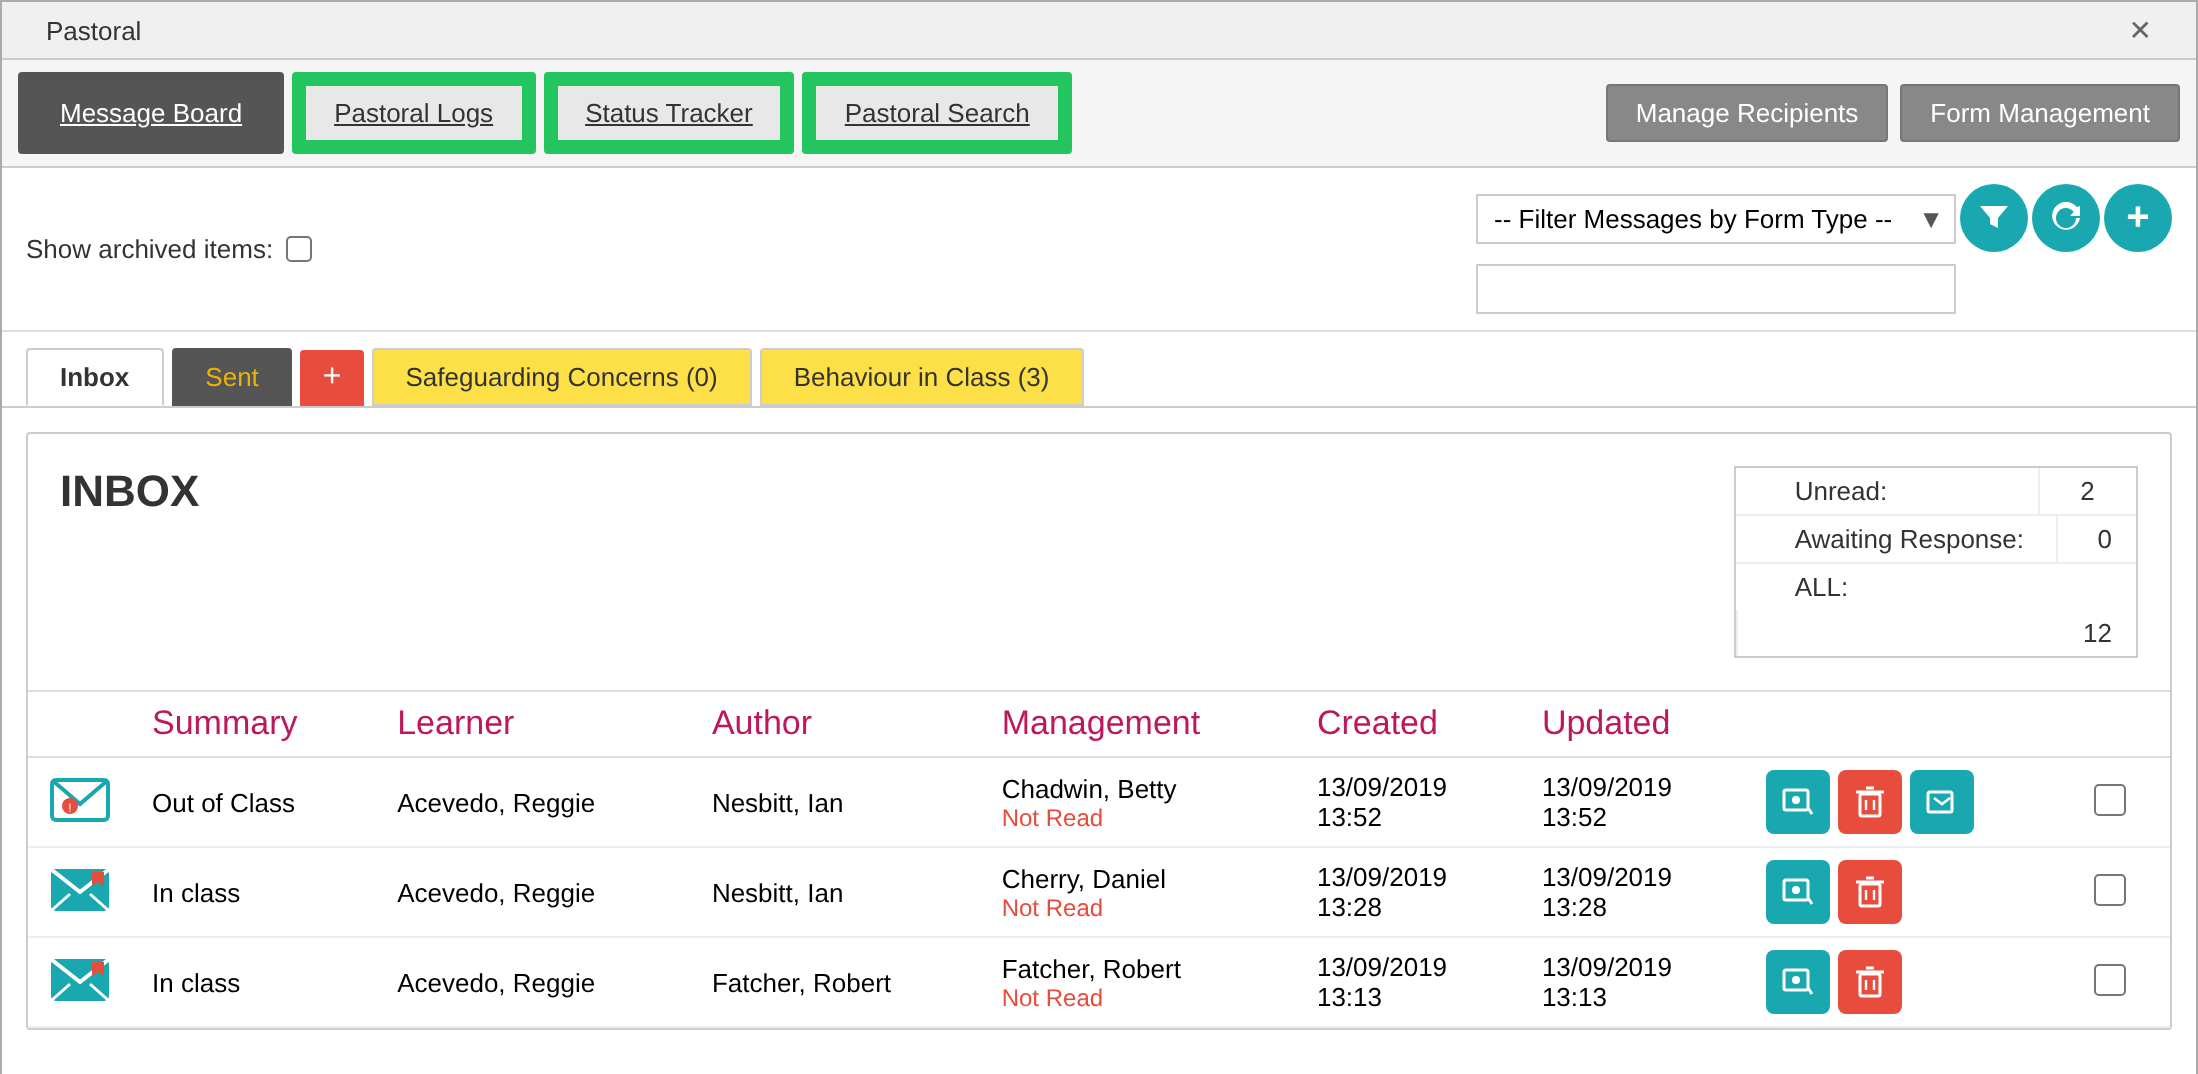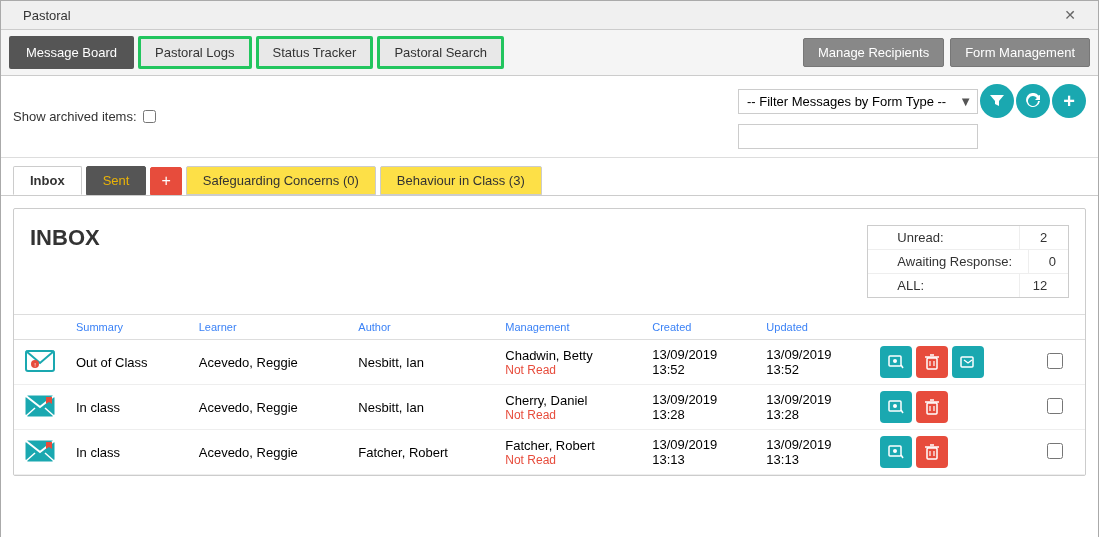--- a/index.html
+++ b/index.html
@@ -53,12 +53,13 @@
     }
     .nav-tab {
       padding: 6px 14px;
-      border: 3px solid #22c55e;
+      border: 7px solid #22c55e;
       background: #e8e8e8;
       cursor: pointer;
       font-size: 13px;
       color: #333;
       border-radius: 2px;
+      text-decoration: underline;
     }
     .nav-tab.active {
       background: #555;

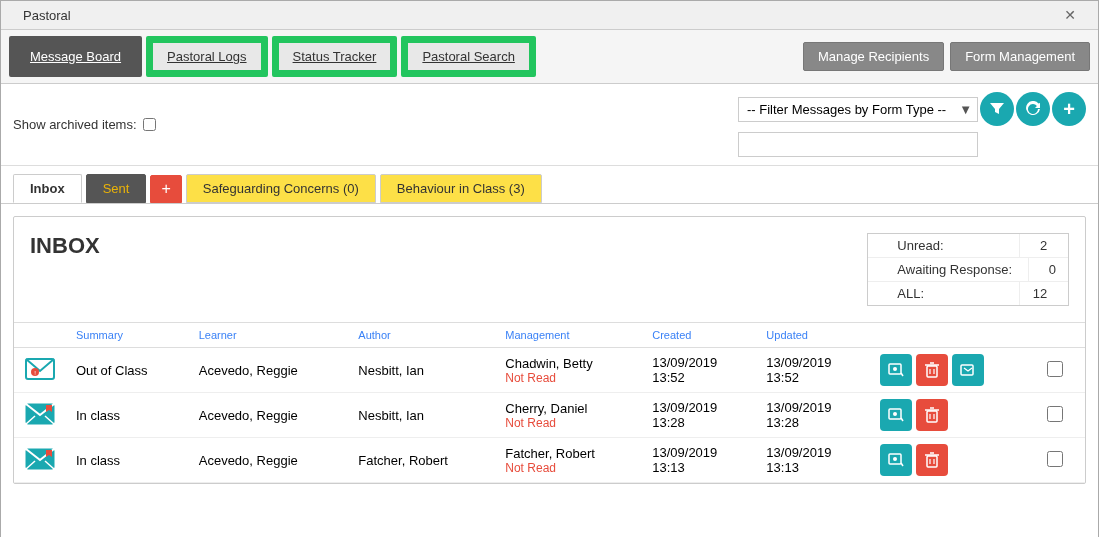--- a/index.html
+++ b/index.html
@@ -212,6 +212,7 @@
     }
     .inbox-stat-row:last-child {
       border-bottom: none;
+      flex-direction: column;
     }
     .inbox-stat-label {
       padding: 4px 16px 4px 8px;

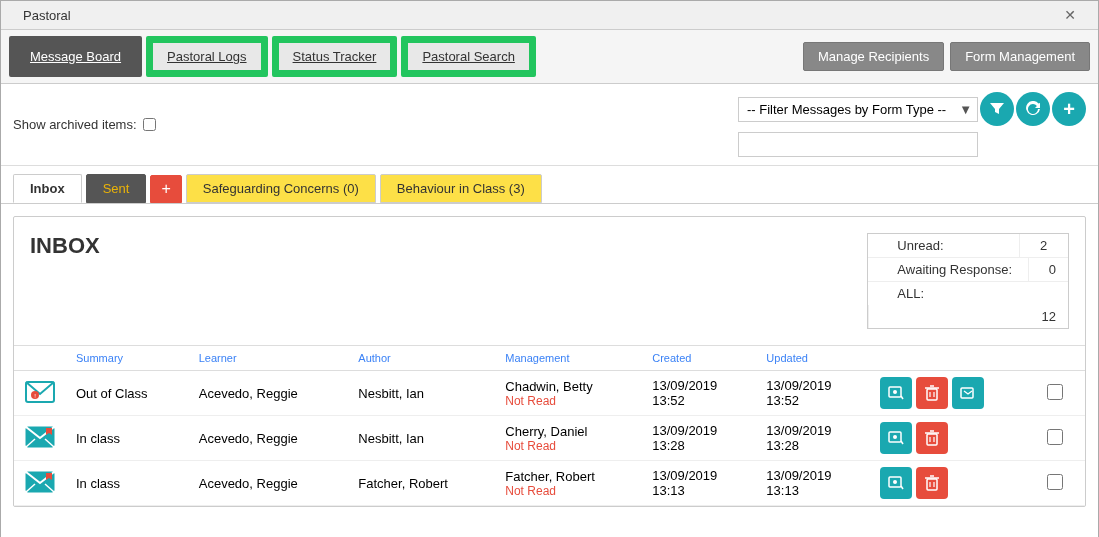--- a/index.html
+++ b/index.html
@@ -236,9 +236,9 @@
       text-align: left;
       padding: 6px 10px;
       font-weight: normal;
-      color: #3b82f6;
+      color: #be185d;
       border-bottom: 1px solid #ddd;
-      font-size: 11px;
+      font-size: 17px;
     }
     .messages-table td {
       padding: 6px 10px;

